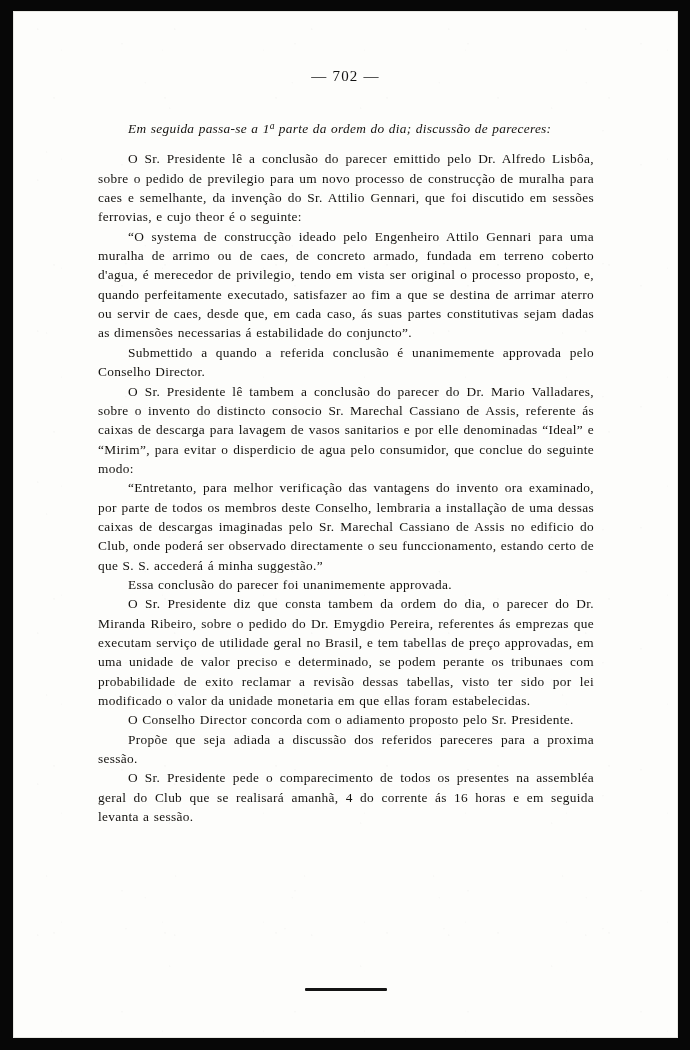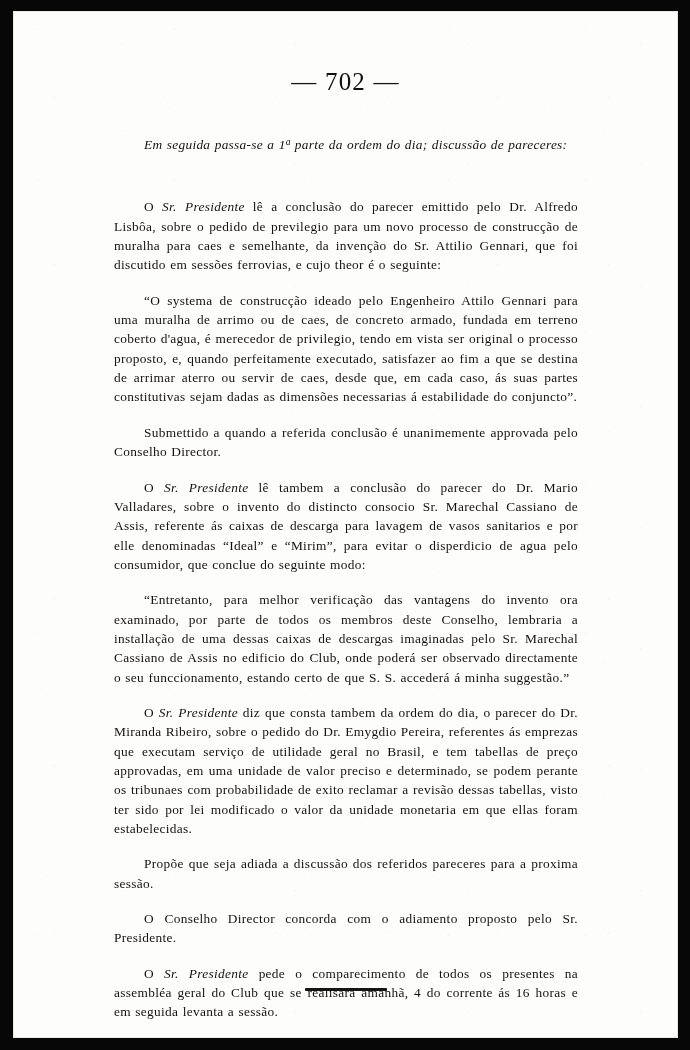--- a/index.html
+++ b/index.html
@@ -63,7 +63,7 @@
     left: 0;
     right: 0;
     text-align: center;
-    font-size: 25px;
+    font-size: 15px;
     letter-spacing: 1.2px;
     color: #121212;
     font-family: "Liberation Serif", "DejaVu Serif", serif;

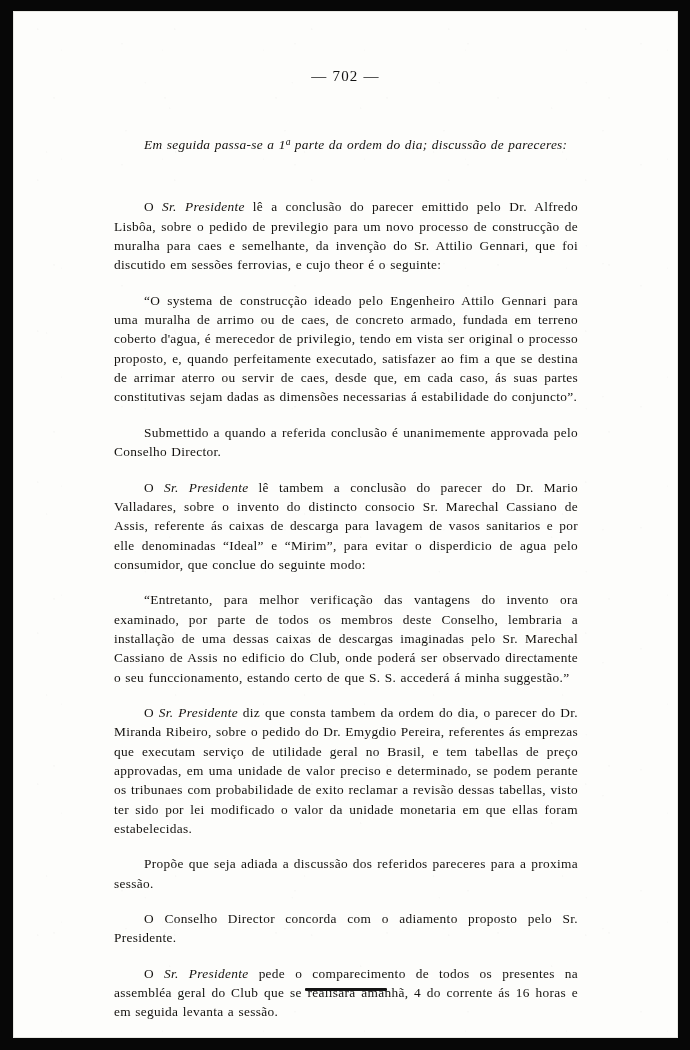--- a/index.html
+++ b/index.html
@@ -87,7 +87,7 @@
   }
 
   .para {
-    margin: 16px;
+    margin: 0;
     text-indent: 30px;
     text-align: justify;
   }

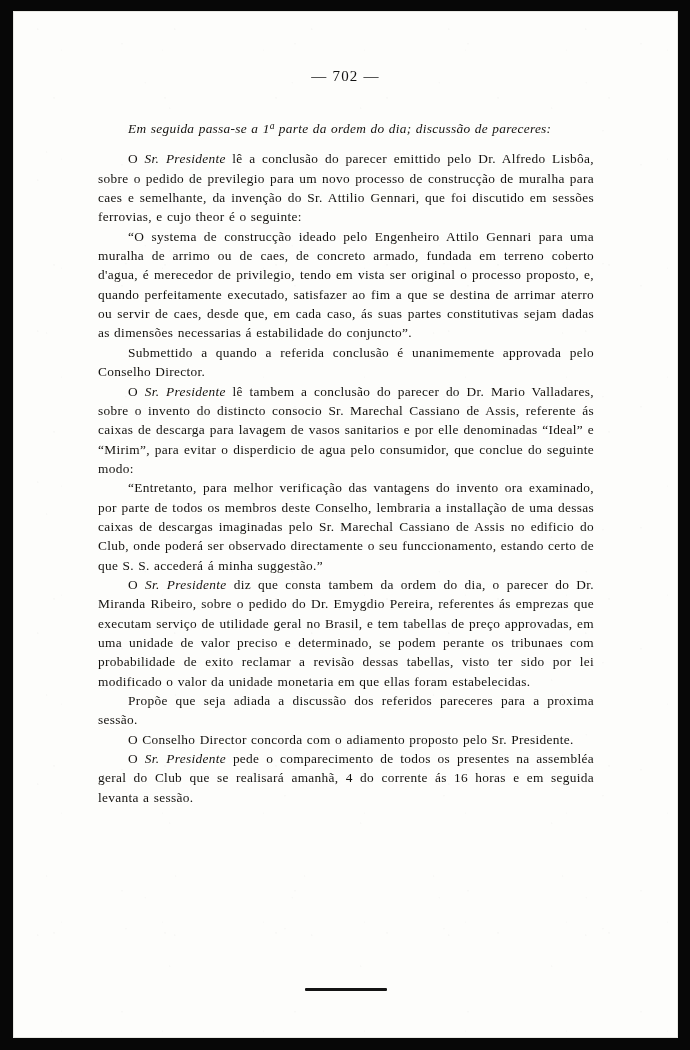--- a/index.html
+++ b/index.html
@@ -114,7 +114,7 @@
   }
 
   
-  .it { font-style: italic; }
+  .it { }
 
   
   .ord {

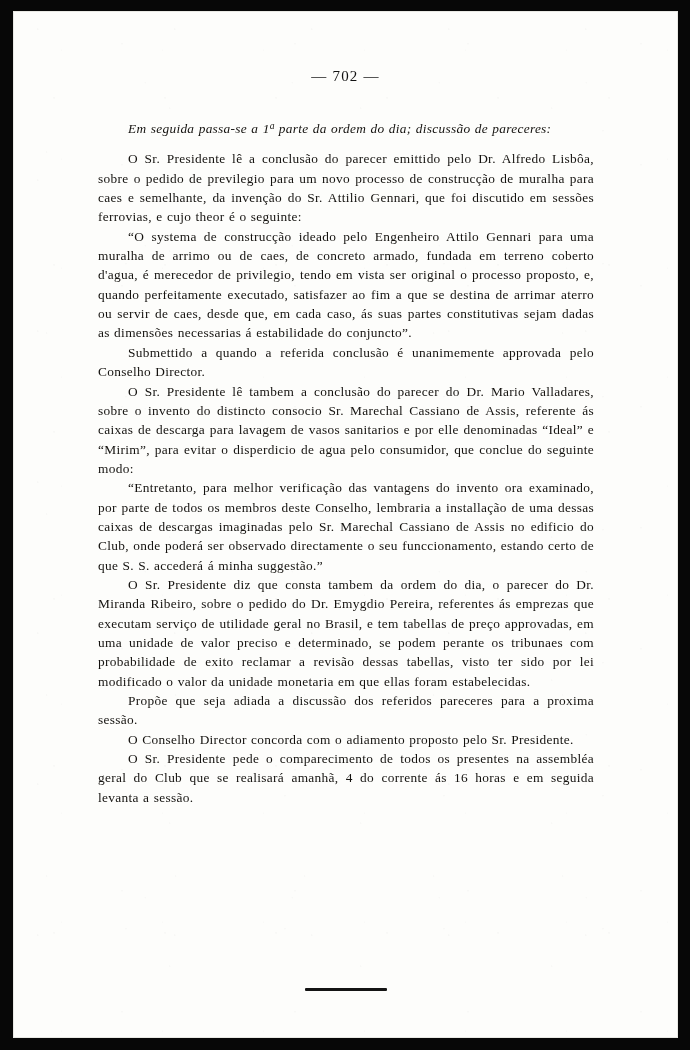--- a/index.html
+++ b/index.html
@@ -148,6 +148,7 @@
 
       <p class="para"><span>“Entretanto, para melhor verificação das vantagens do invento ora examinado, por parte de todos os membros deste Conselho, lembraria a installação de uma dessas caixas de descargas imaginadas pelo Sr. Marechal Cassiano de Assis no edificio do Club, onde poderá ser observado directamente o seu funccionamento, estando certo de que S. S. accederá á minha suggestão.”</span></p>
 
+      <p class="para"><span>Essa conclusão do parecer foi unanimemente approvada.</span></p>
 
       <p class="para"><span>O </span><span class="it">Sr. Presidente</span><span> diz que consta tambem da ordem do dia, o parecer do Dr. Miranda Ribeiro, sobre o pedido do Dr. Emygdio Pereira, referentes ás emprezas que executam serviço de utilidade geral no Brasil, e tem tabellas de preço approvadas, em uma unidade de valor preciso e determinado, se podem perante os tribunaes com probabilidade de exito reclamar a revisão dessas tabellas, visto ter sido por lei modificado o valor da unidade monetaria em que ellas foram estabelecidas.</span></p>
 

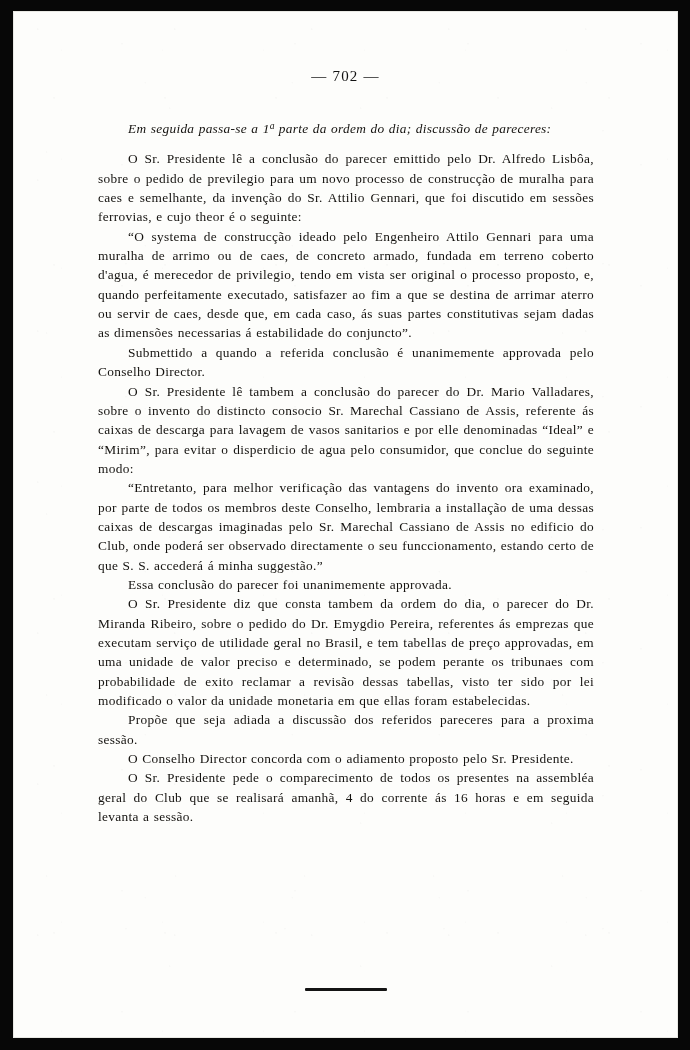--- a/index.html
+++ b/index.html
@@ -153,9 +153,9 @@
       <p class="para"><span>O </span><span class="it">Sr. Presidente</span><span> diz que consta tambem da ordem do dia, o parecer do Dr. Miranda Ribeiro, sobre o pedido do Dr. Emygdio Pereira, referentes ás emprezas que executam serviço de utilidade geral no Brasil, e tem tabellas de preço approvadas, em uma unidade de valor preciso e determinado, se podem perante os tribunaes com probabilidade de exito reclamar a revisão dessas tabellas, visto ter sido por lei modificado o valor da unidade monetaria em que ellas foram estabelecidas.</span></p>
 
 
+      <p class="para"><span>O Conselho Director concorda com o adiamento proposto pelo Sr. Presidente.</span></p>
+
       <p class="para"><span>Propõe que seja adiada a discussão dos referidos pareceres para a proxima sessão.</span></p>
-
-      <p class="para"><span>O Conselho Director concorda com o adiamento proposto pelo Sr. Presidente.</span></p>
 
       <p class="para"><span>O </span><span class="it">Sr. Presidente</span><span> pede o comparecimento de todos os presentes na assembléa geral do Club que se realisará amanhã, 4 do corrente ás 16 horas e em seguida levanta a sessão.</span></p>
 

